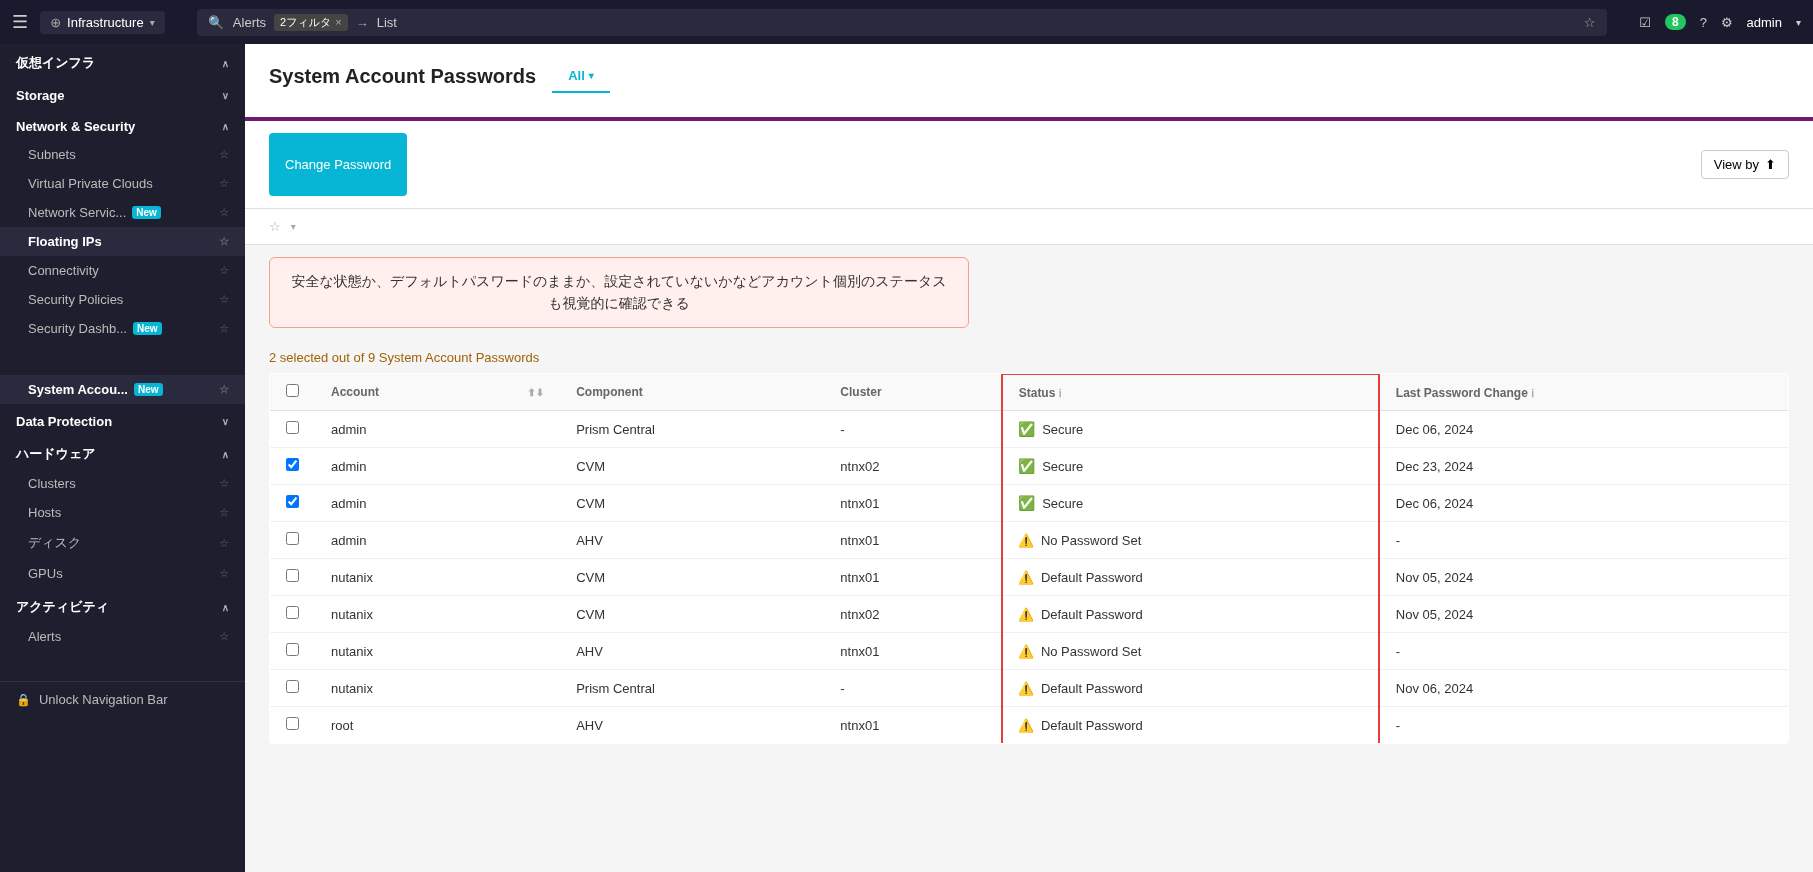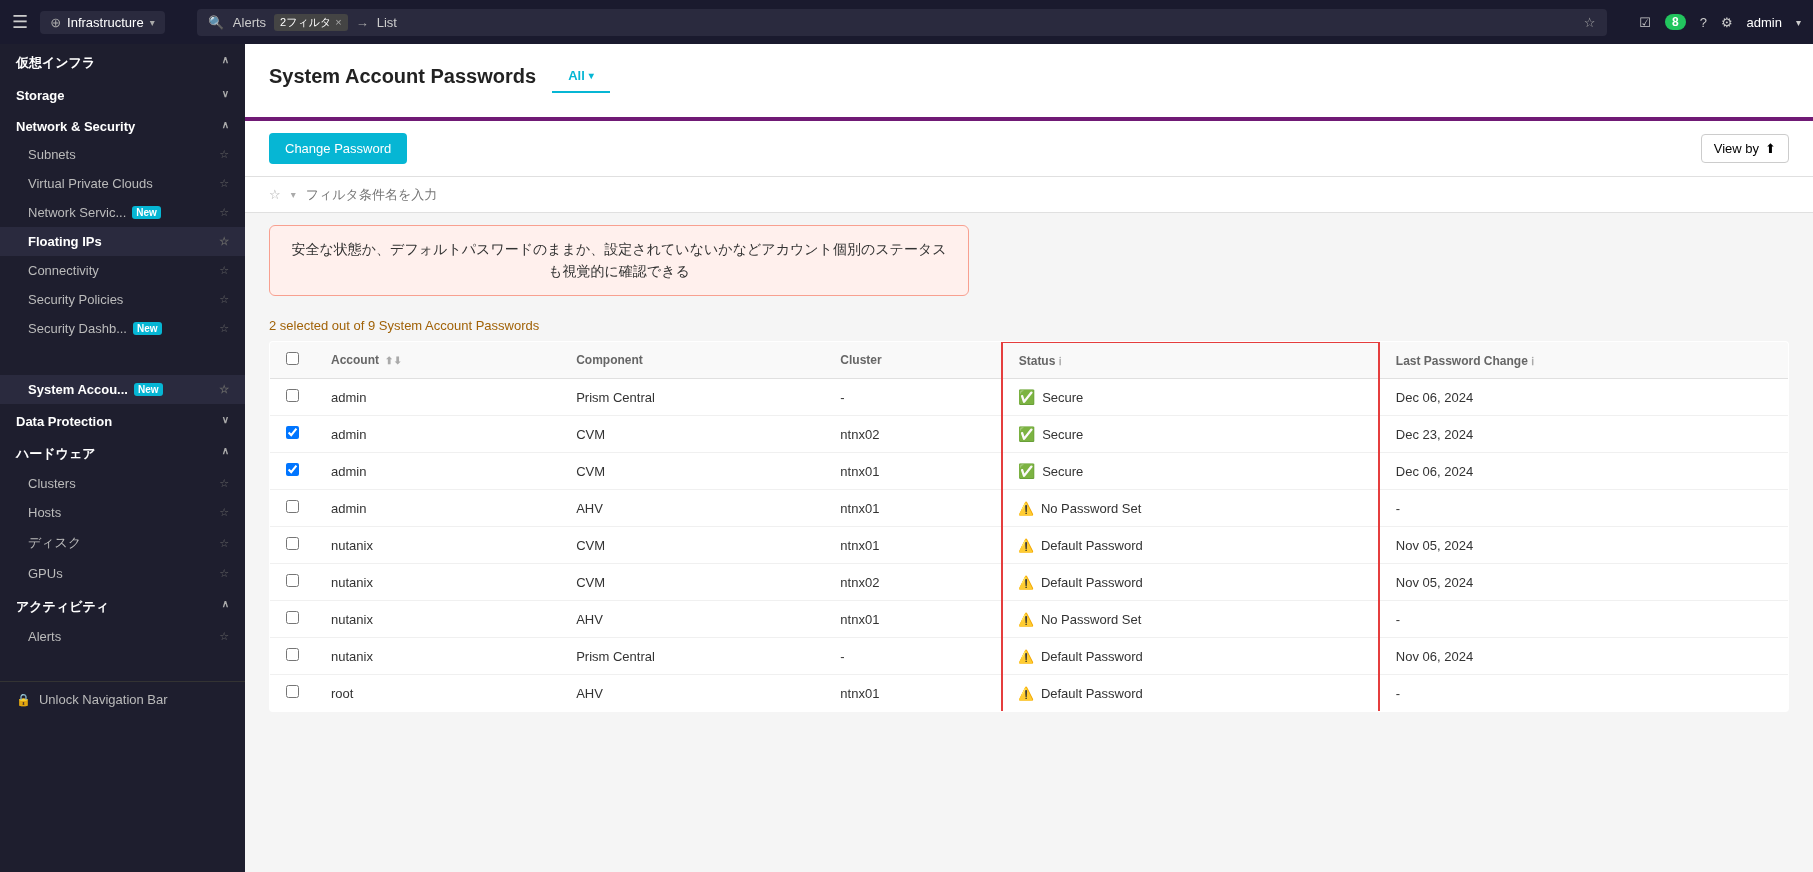--- a/index.html
+++ b/index.html
@@ -89,7 +89,7 @@
     }
     .sidebar-section-header {
       display: flex;
-      align-items: flex-start;
+      align-items: center;
       justify-content: space-between;
       padding: 10px 16px 6px;
       color: #fff;

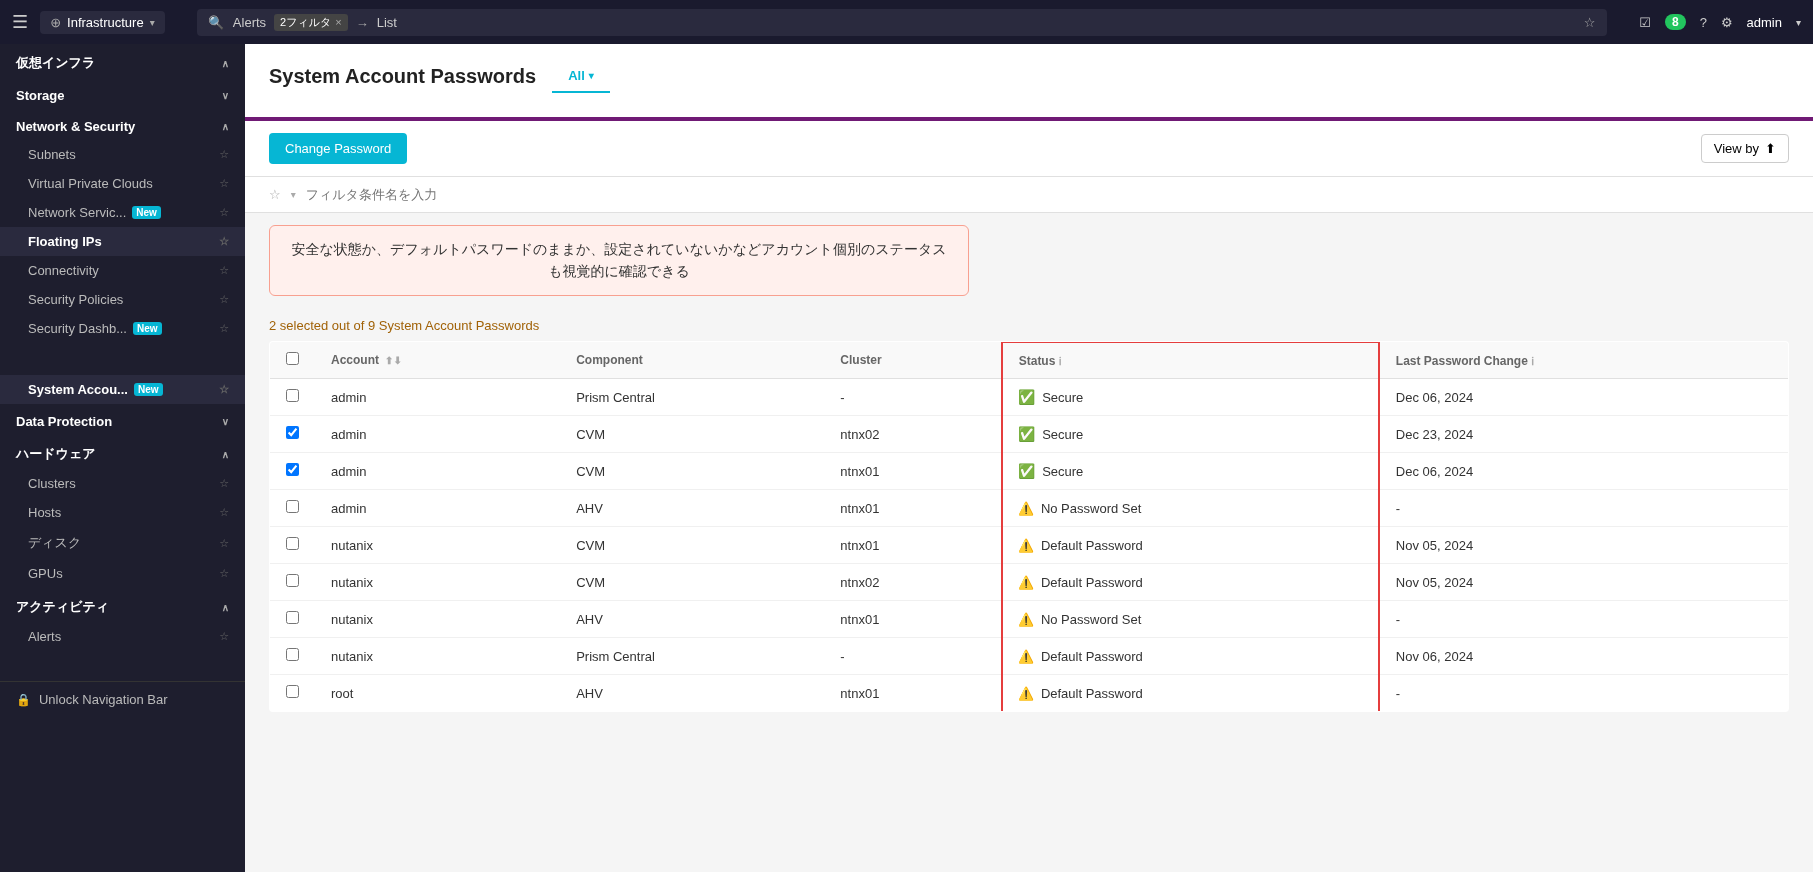--- a/index.html
+++ b/index.html
@@ -188,7 +188,7 @@
       color: #fff;
       border: none;
       border-radius: 4px;
-      padding: 8px 16px;
+      padding: 24px 16px;
       font-size: 13px;
       cursor: pointer;
       font-weight: 500;

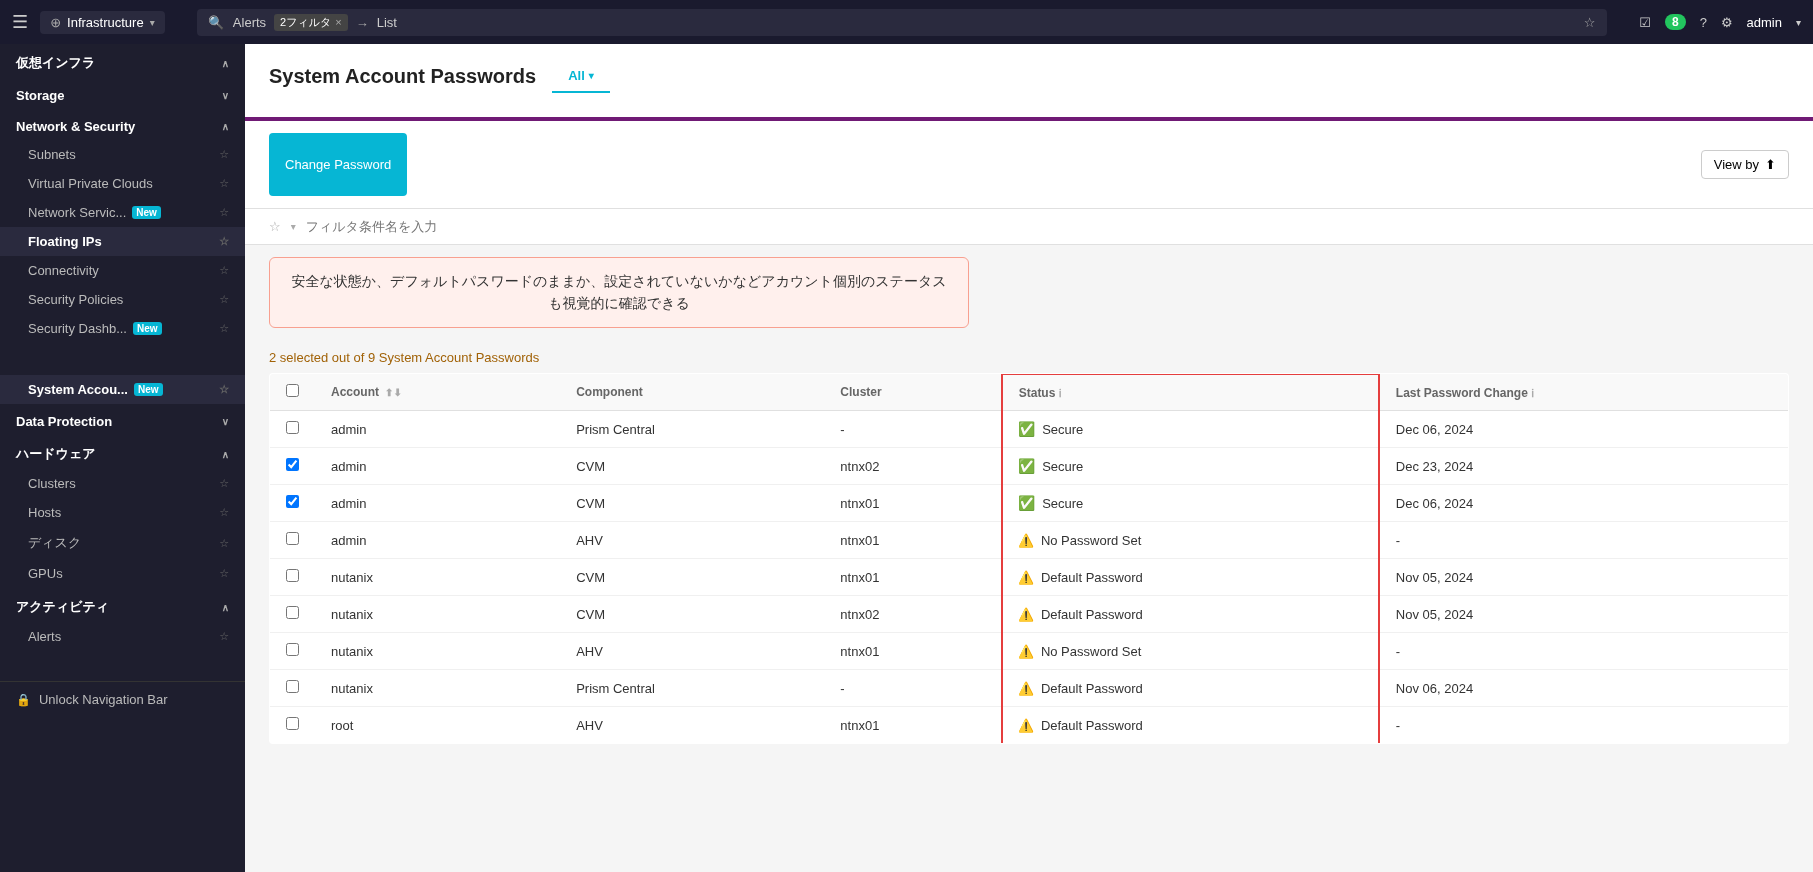--- a/index.html
+++ b/index.html
@@ -502,7 +502,6 @@
     <div class="filter-bar">
       <span class="filter-star">☆</span>
       <span class="filter-chevron">▾</span>
-      <input class="filter-input" type="text" placeholder="フィルタ条件名を入力" style="">
     </div>
 
     <div class="callout">

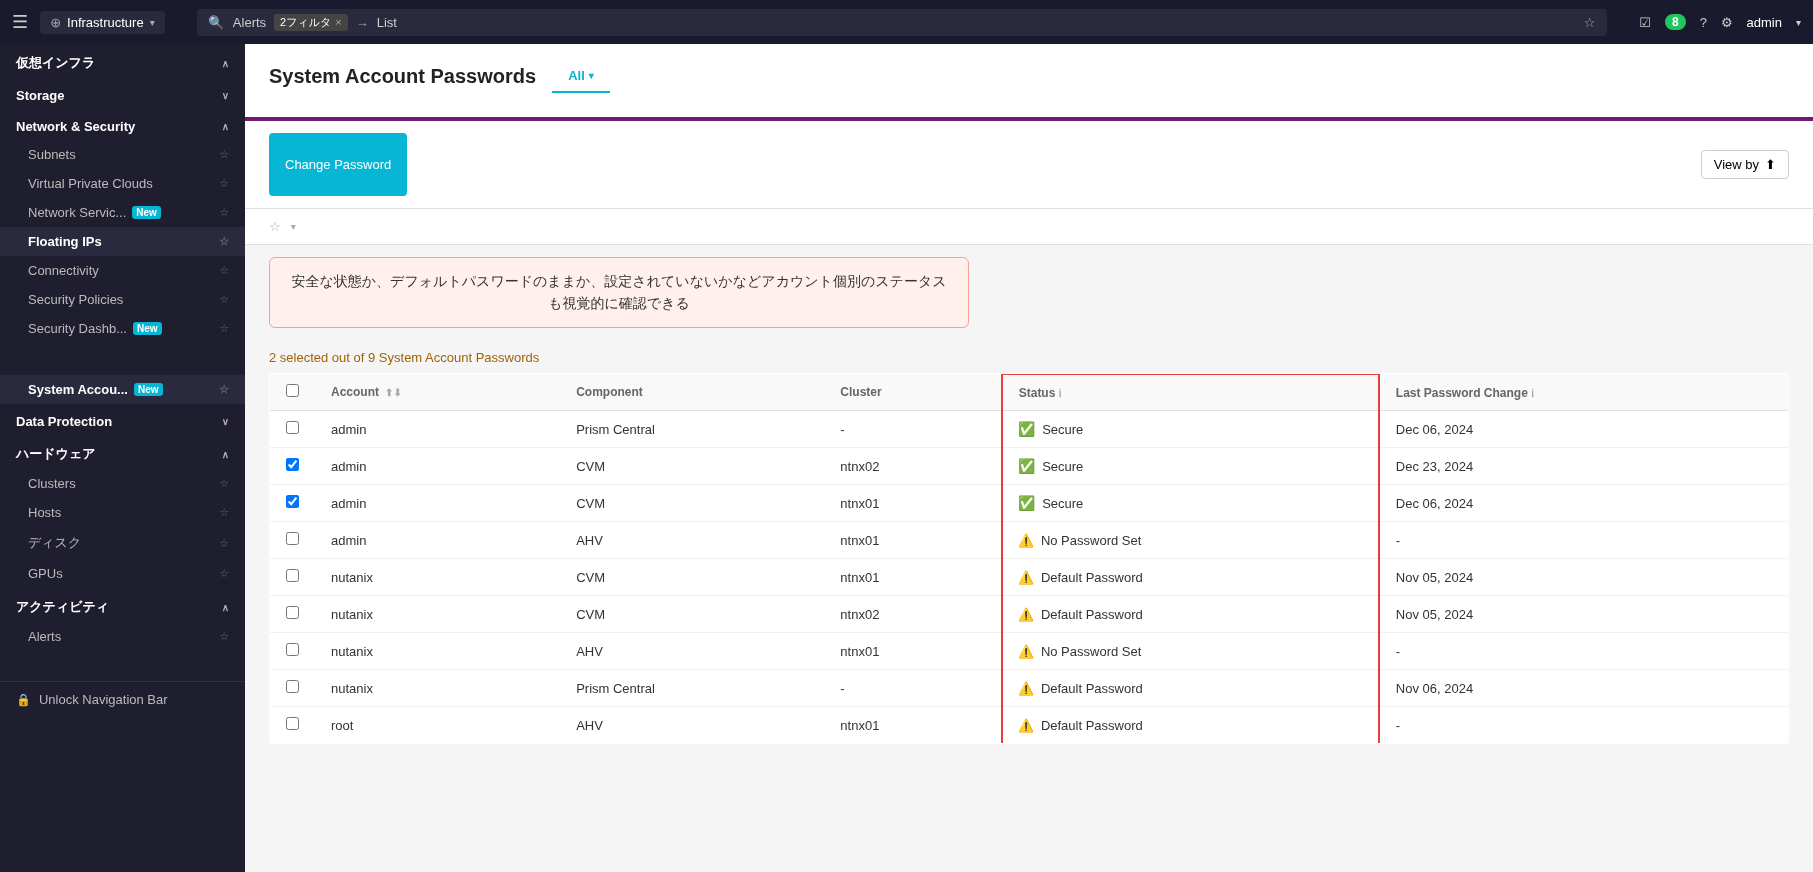--- a/index.html
+++ b/index.html
@@ -280,7 +280,7 @@
     }
     .status-warning .warn-icon { color: #f59e0b; font-size: 13px; }
 
-    .th-sort { cursor: pointer; display: flex; align-items: center; gap: 6px; }
+    .th-sort { cursor: pointer; display: flex; align-items: center; gap: 6px; justify-content: space-between; }
     .sort-icon { color: #aaa; font-size: 10px; }
     .info-icon { color: #aaa; font-size: 11px; cursor: pointer; }
 

